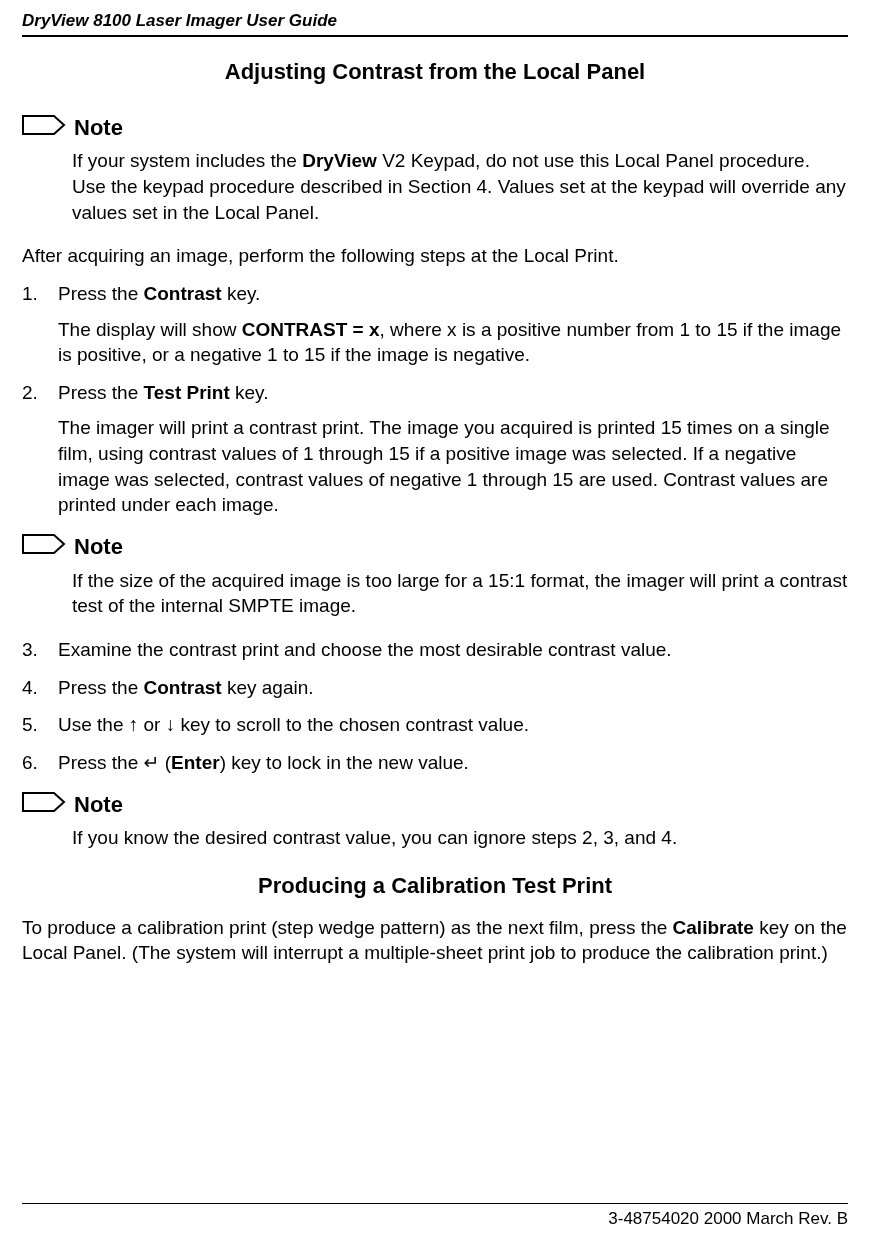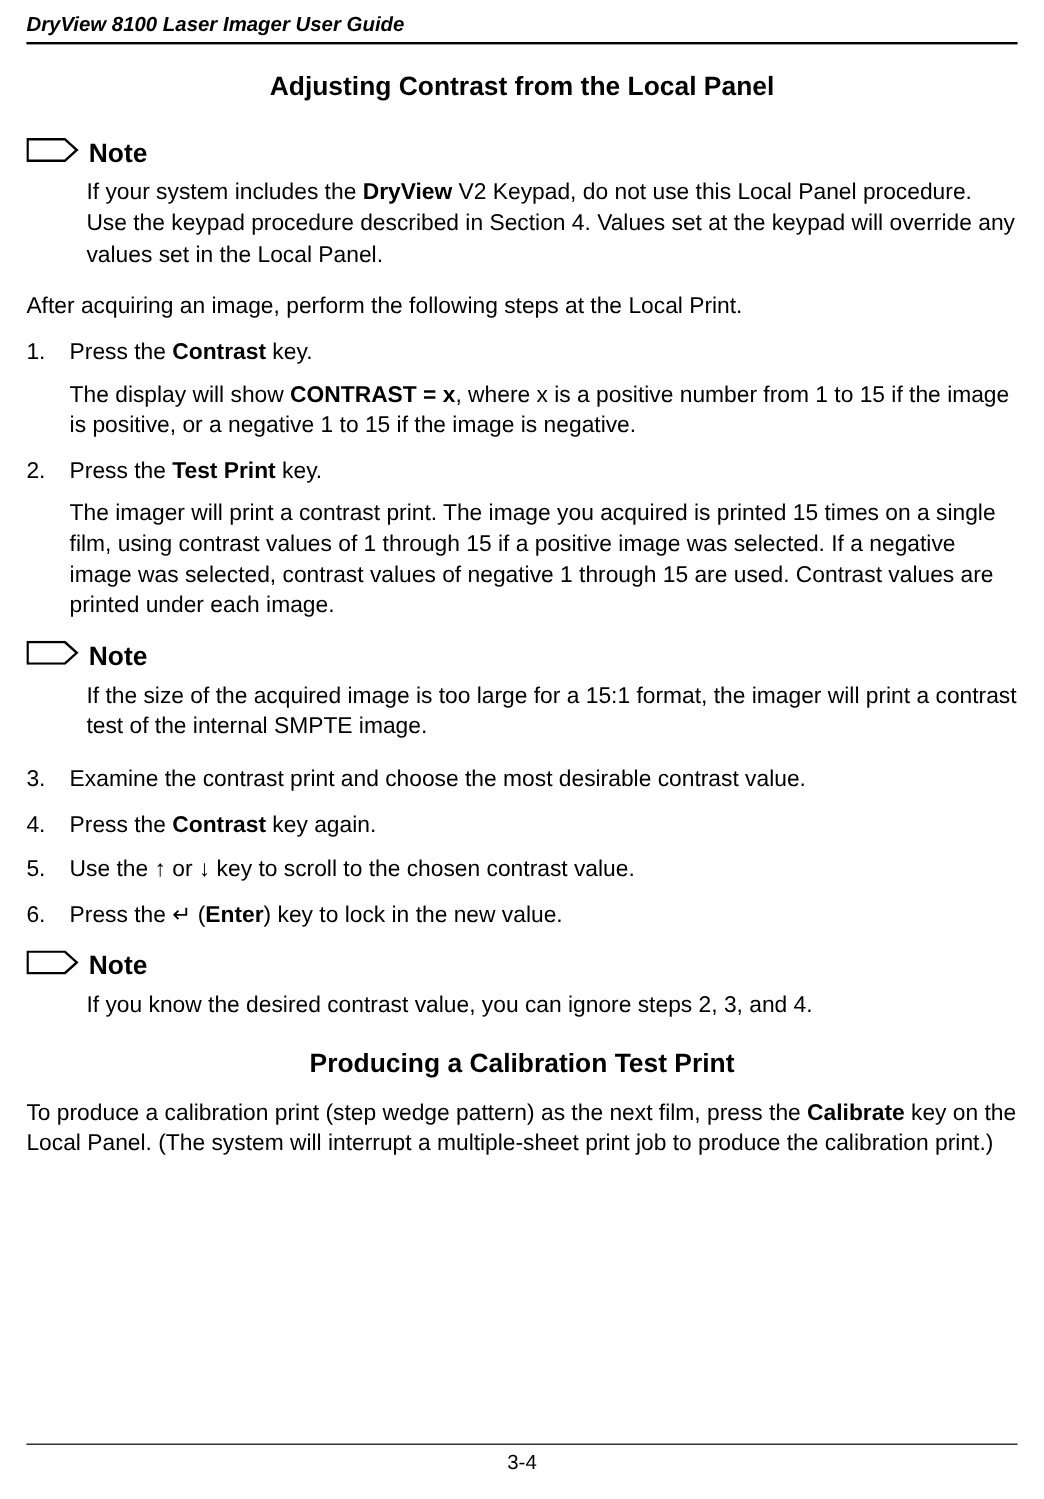--- a/index.html
+++ b/index.html
@@ -78,7 +78,7 @@
       padding-top: 4px;
       font-size: 17px;
       display: flex;
-      justify-content: center;
+      justify-content: flex-end;
     }
     .arrow {
       font-family: Arial, sans-serif;

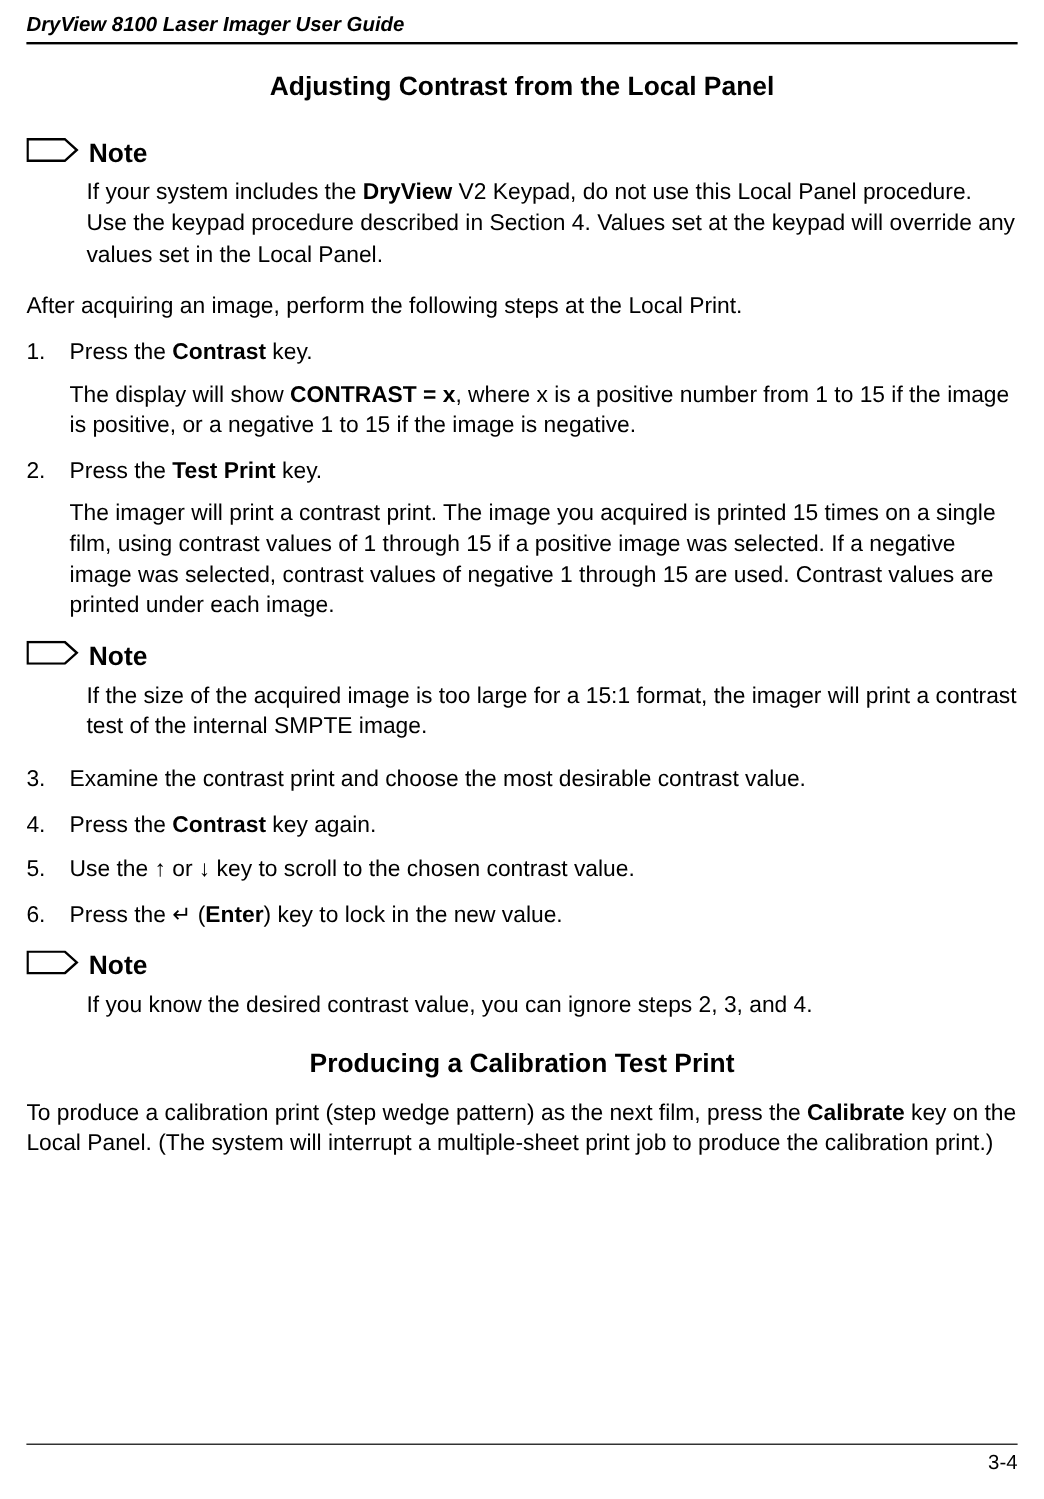--- a/index.html
+++ b/index.html
@@ -161,6 +161,7 @@
 
 <div class="footer">
   <span>3-4</span>
+  <span>8754020    2000 March Rev. B</span>
 </div>
 
 </body></html>

